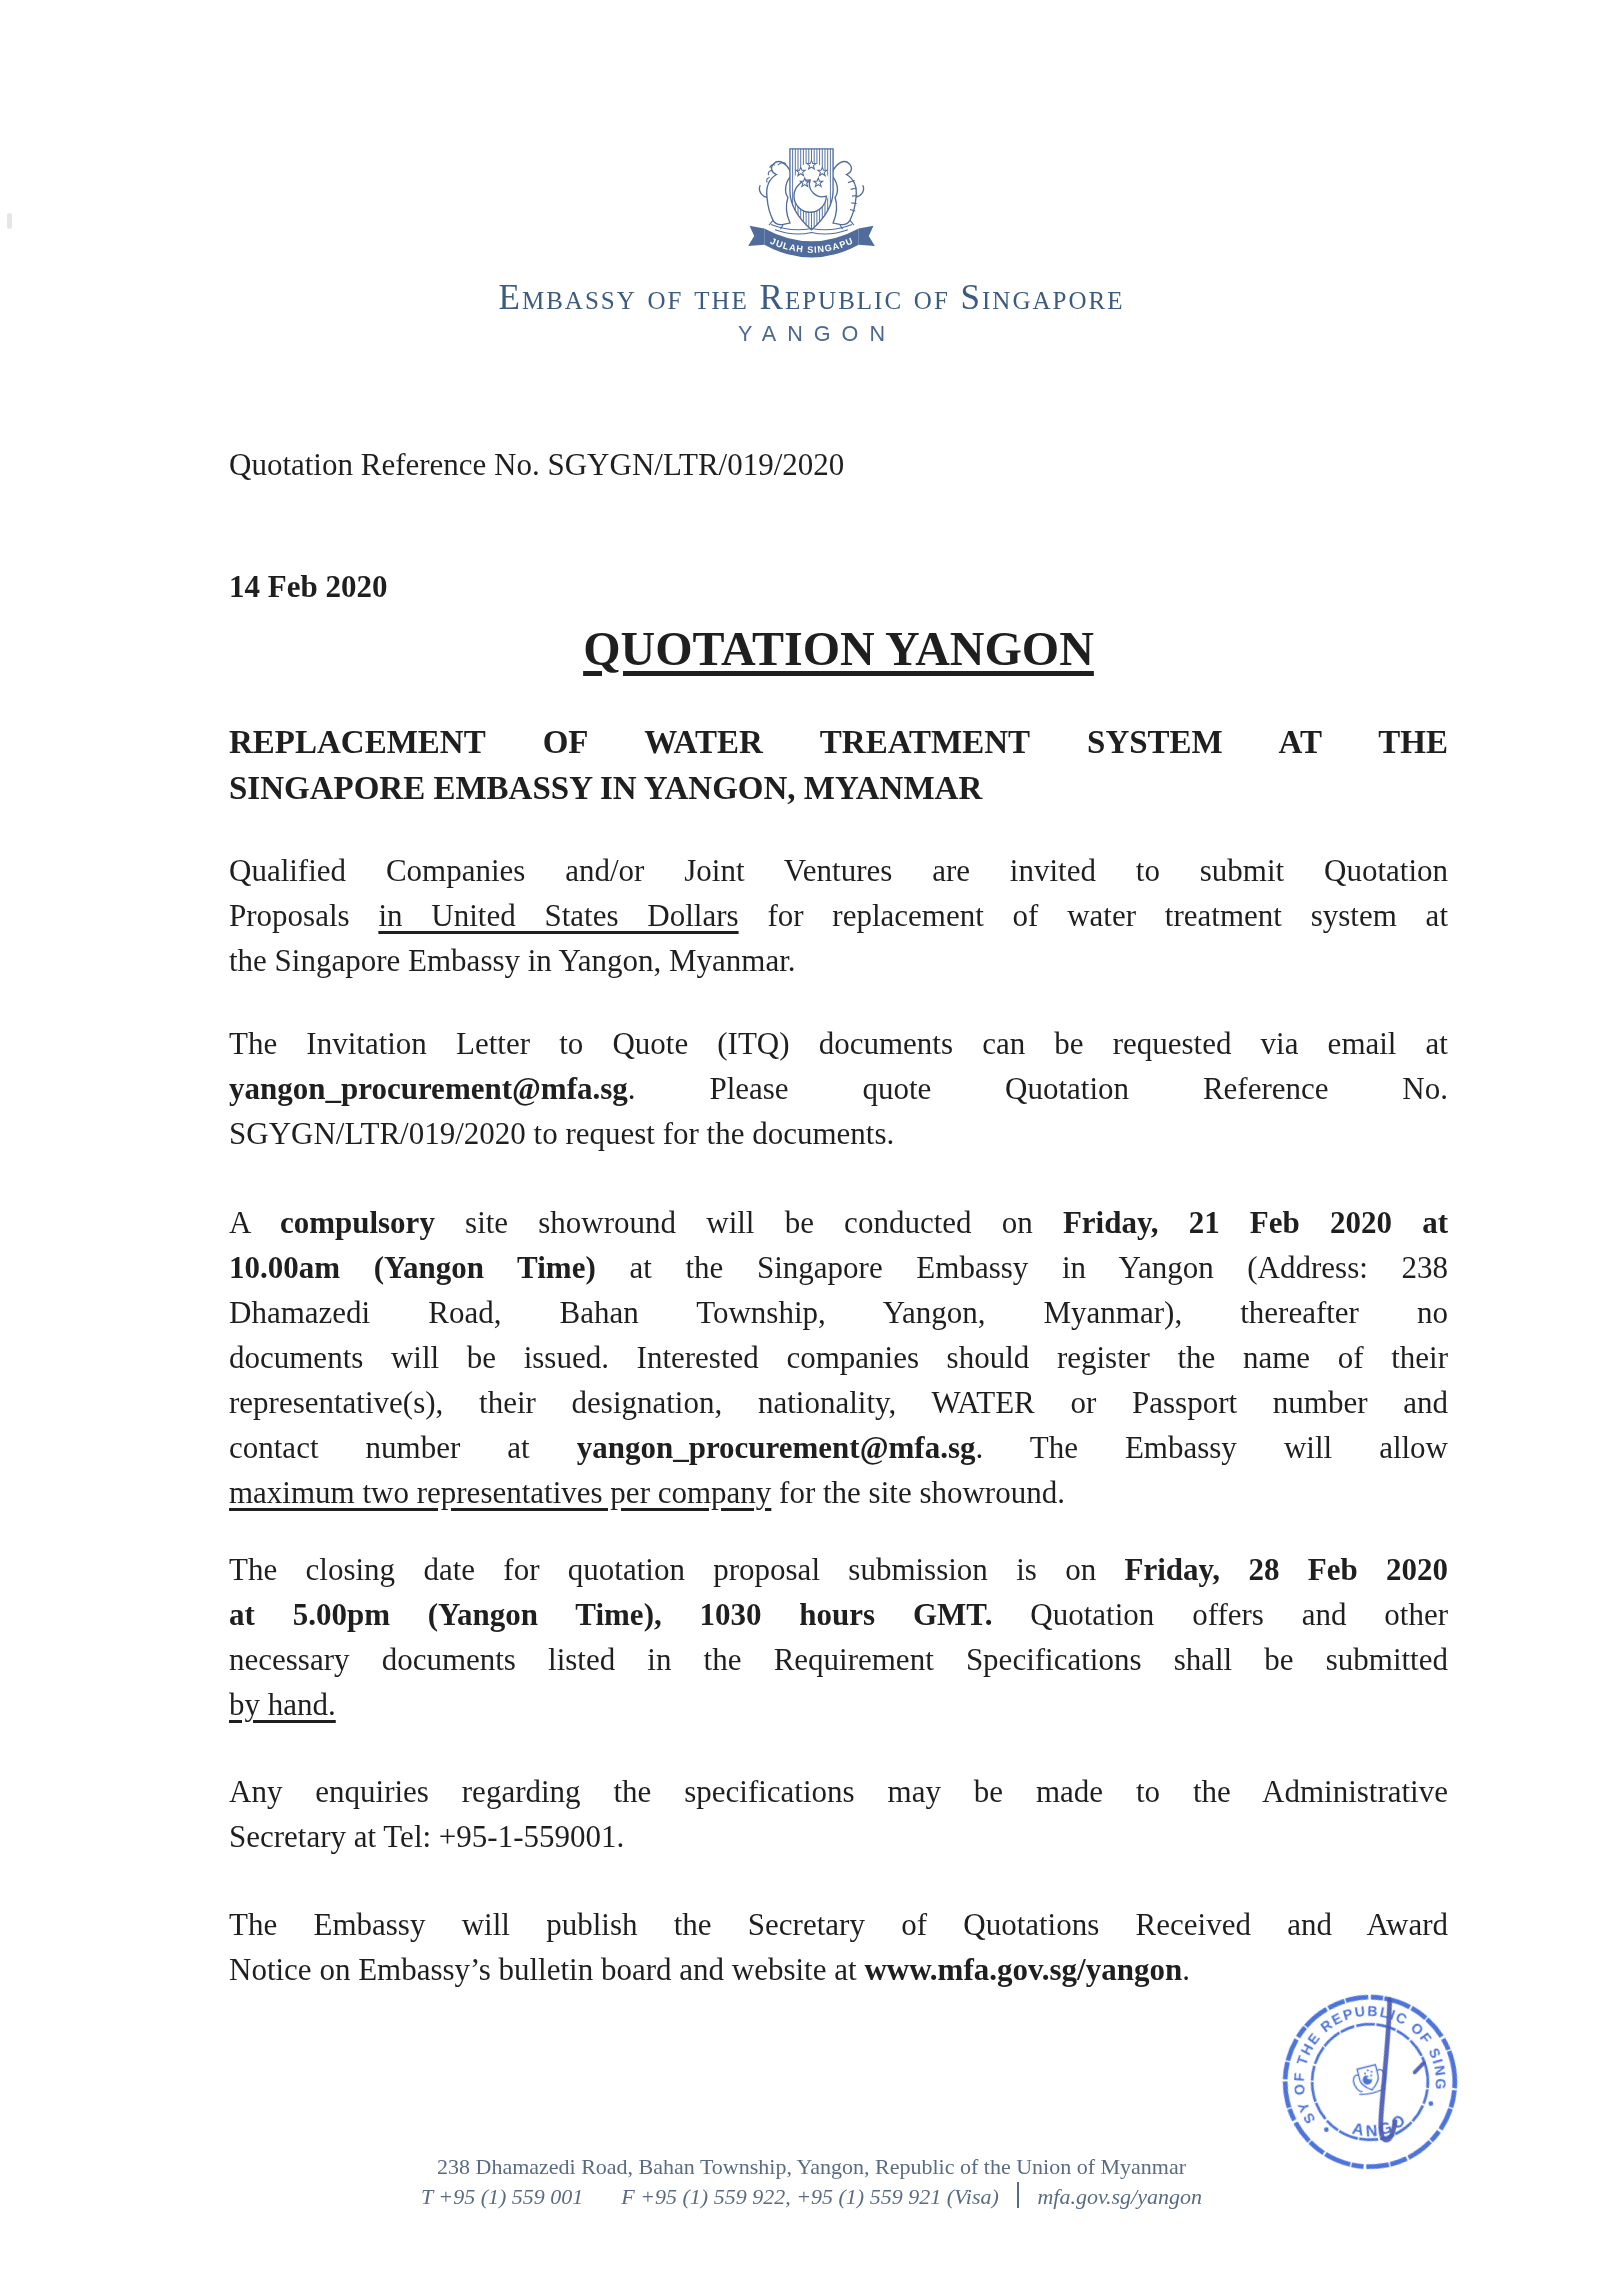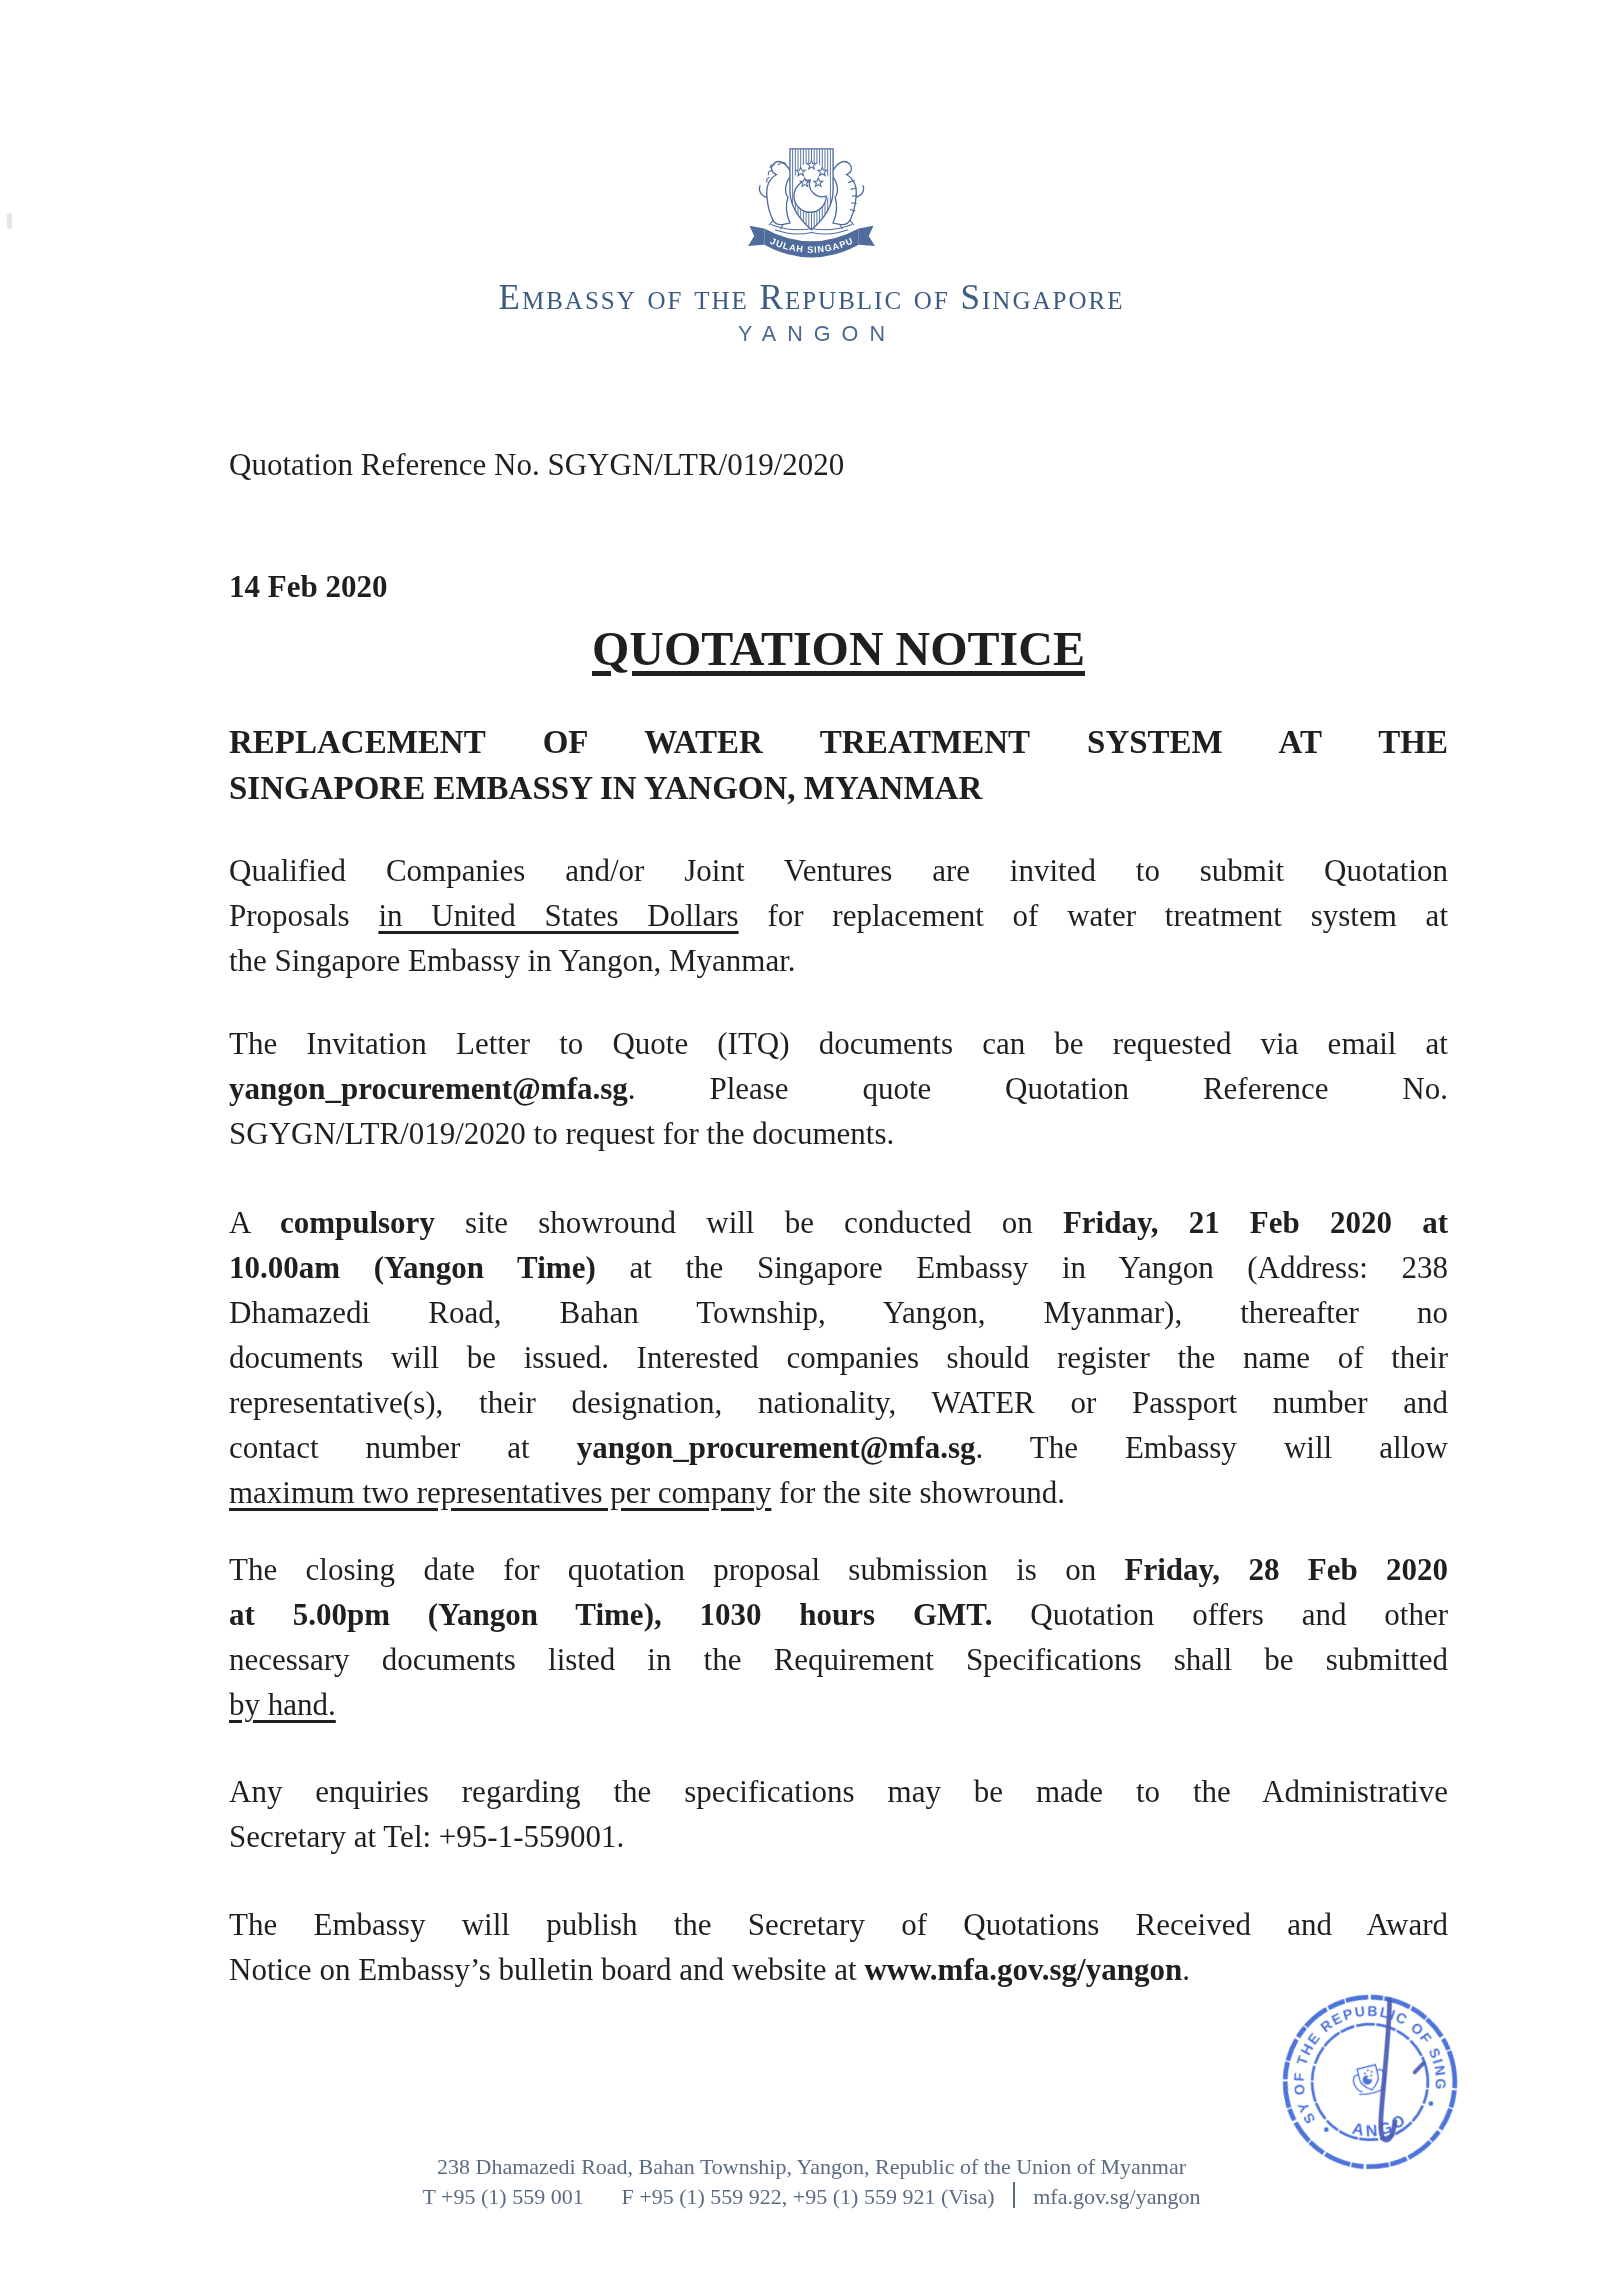--- a/index.html
+++ b/index.html
@@ -109,7 +109,7 @@
   <div class="abs date-line">14 Feb 2020</div>
 
   <div class="abs notice-heading">
-    <span>QUOTATION NOTICE</span>
+    <span>QUOTATION YANGON</span>
   </div>
 
   <div id="title-block" class="abs tblock title">

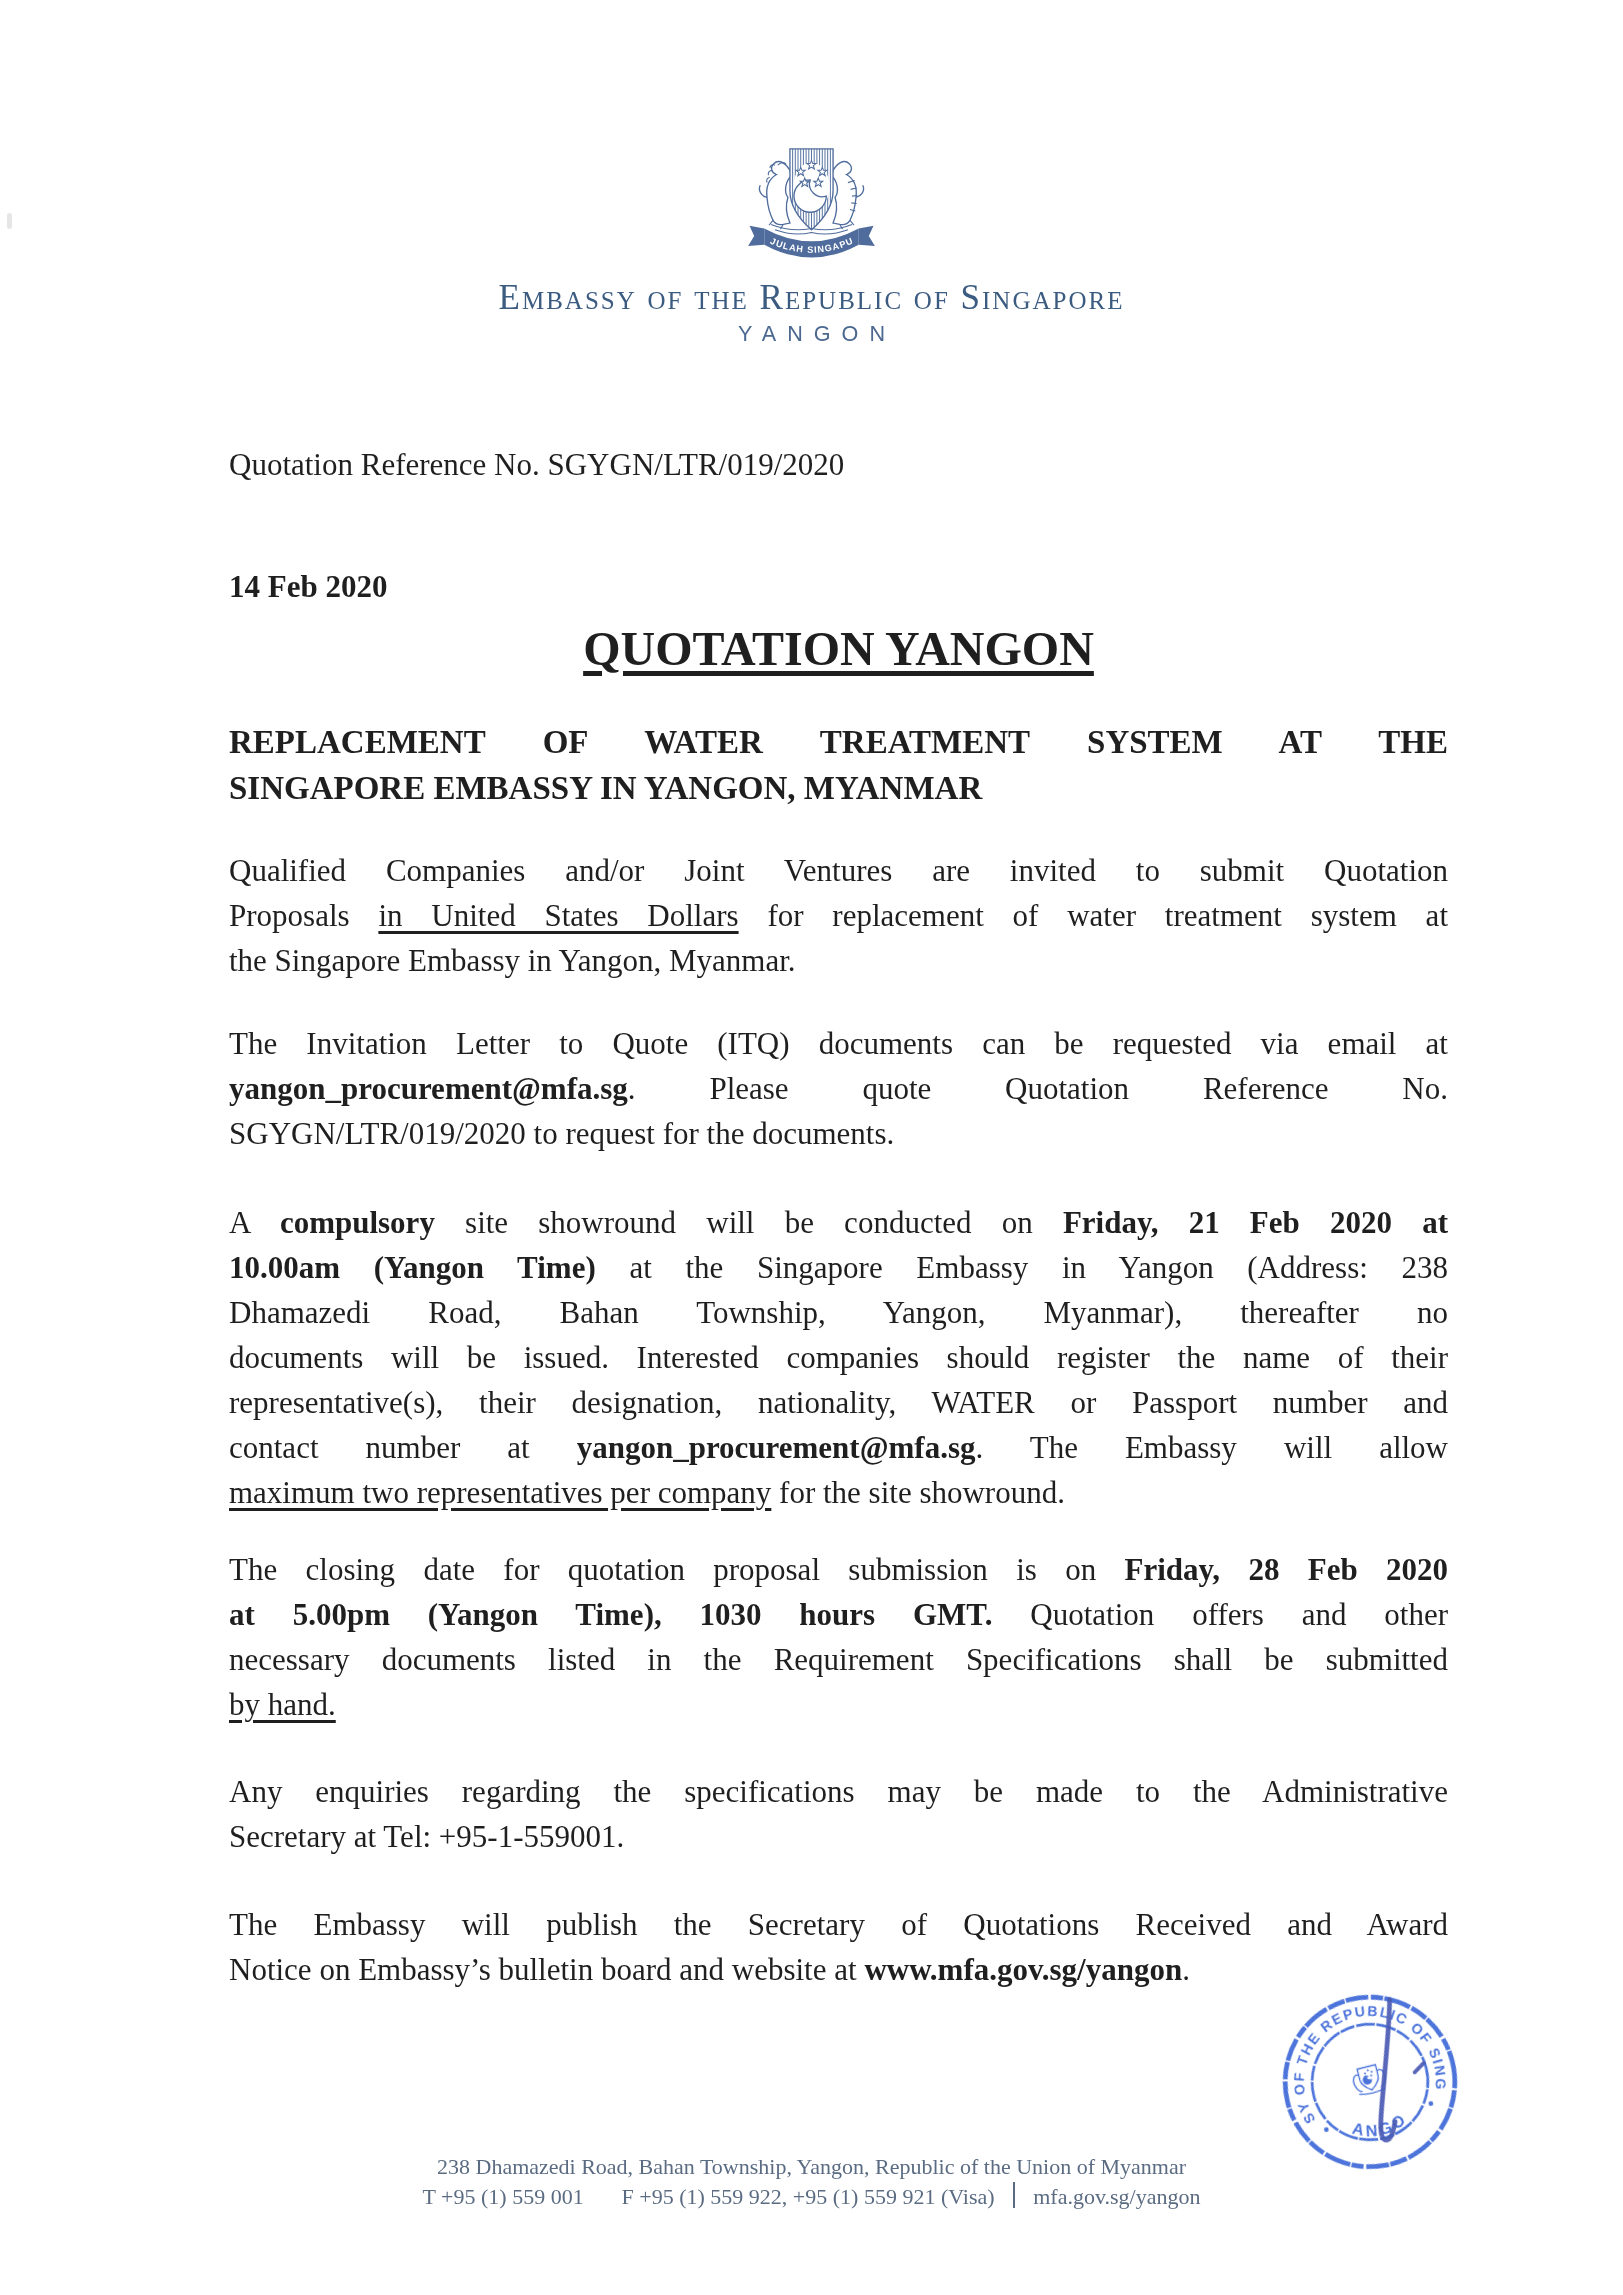--- a/index.html
+++ b/index.html
@@ -31,7 +31,7 @@
   #title-block{top:706px;margin-top:13px;}
   
   .footer{left:0;top:2152px;width:1623px;color:#5a6b82;font-size:22px;line-height:30px;text-align:center;}
-  .footer-row{display:flex;justify-content:center;align-items:flex-start;gap:18.3px;}
+  .footer-row{display:flex;justify-content:center;align-items:flex-start;gap:18.3px;font-style:italic;}
   .footer-row .gap-wide{margin-right:19.6px;}
   .fdivider{display:inline-block;width:2px;height:26px;background:#5a6b82;}
   

